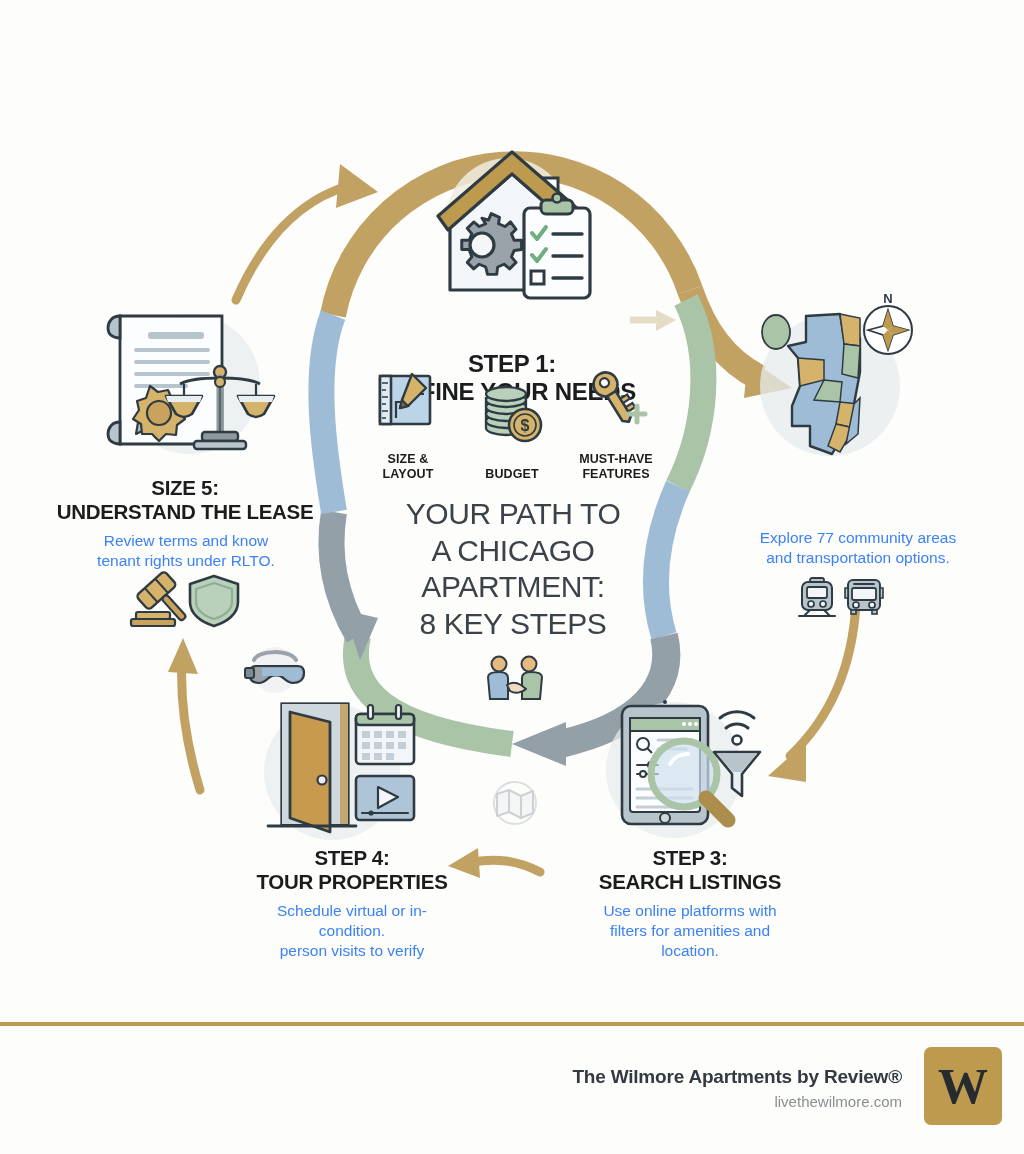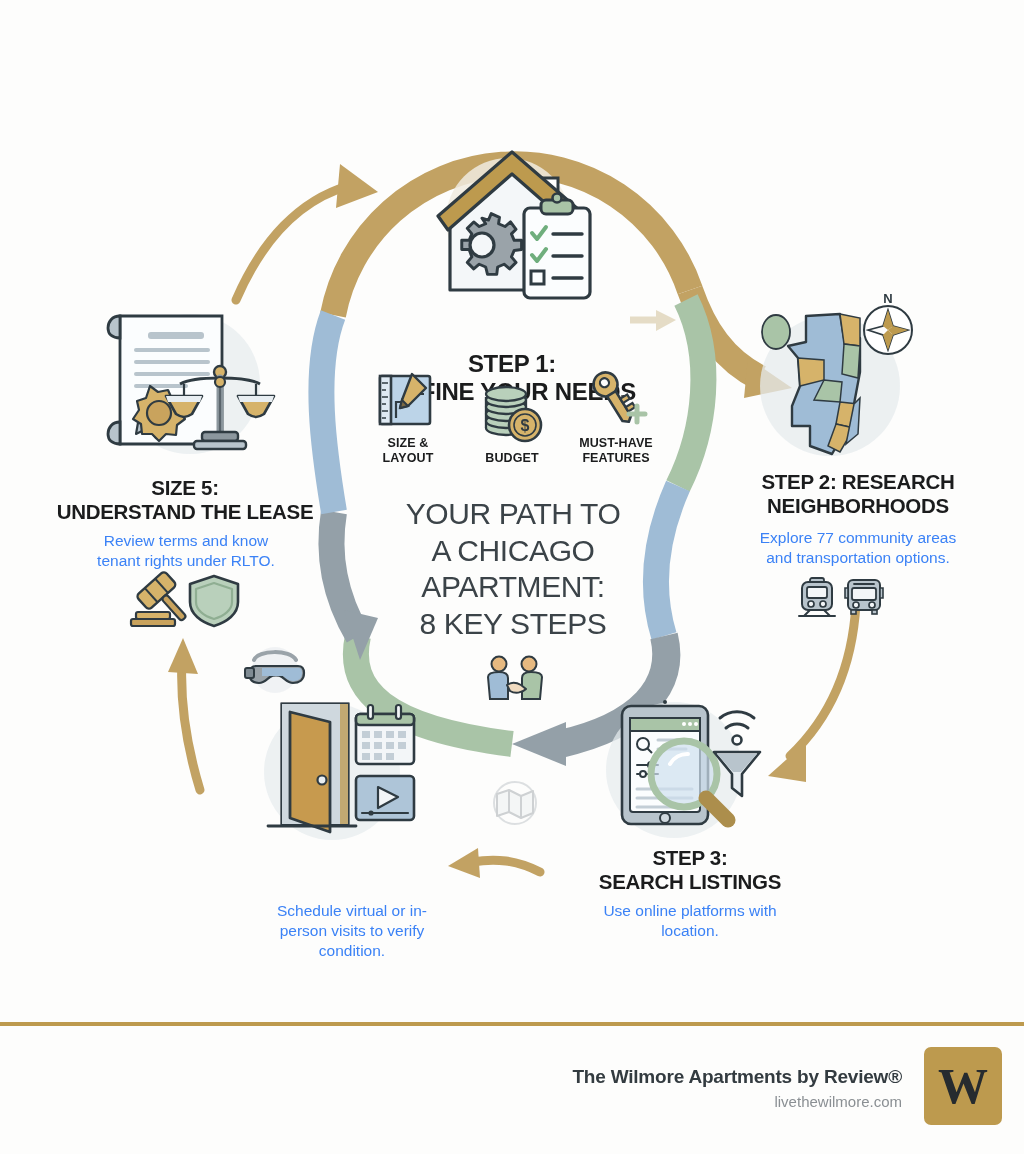--- a/index.html
+++ b/index.html
@@ -39,7 +39,7 @@
   }
   .s1-item { width: 96px; text-align: center; }
   .s1-cap {
-    margin-top: 6px; font-size: 12.5px; font-weight: 700;
+    margin-top: 22px; font-size: 12.5px; font-weight: 700;
     color: #1b1c1d; line-height: 1.2; letter-spacing: 0.1px;
   }
 

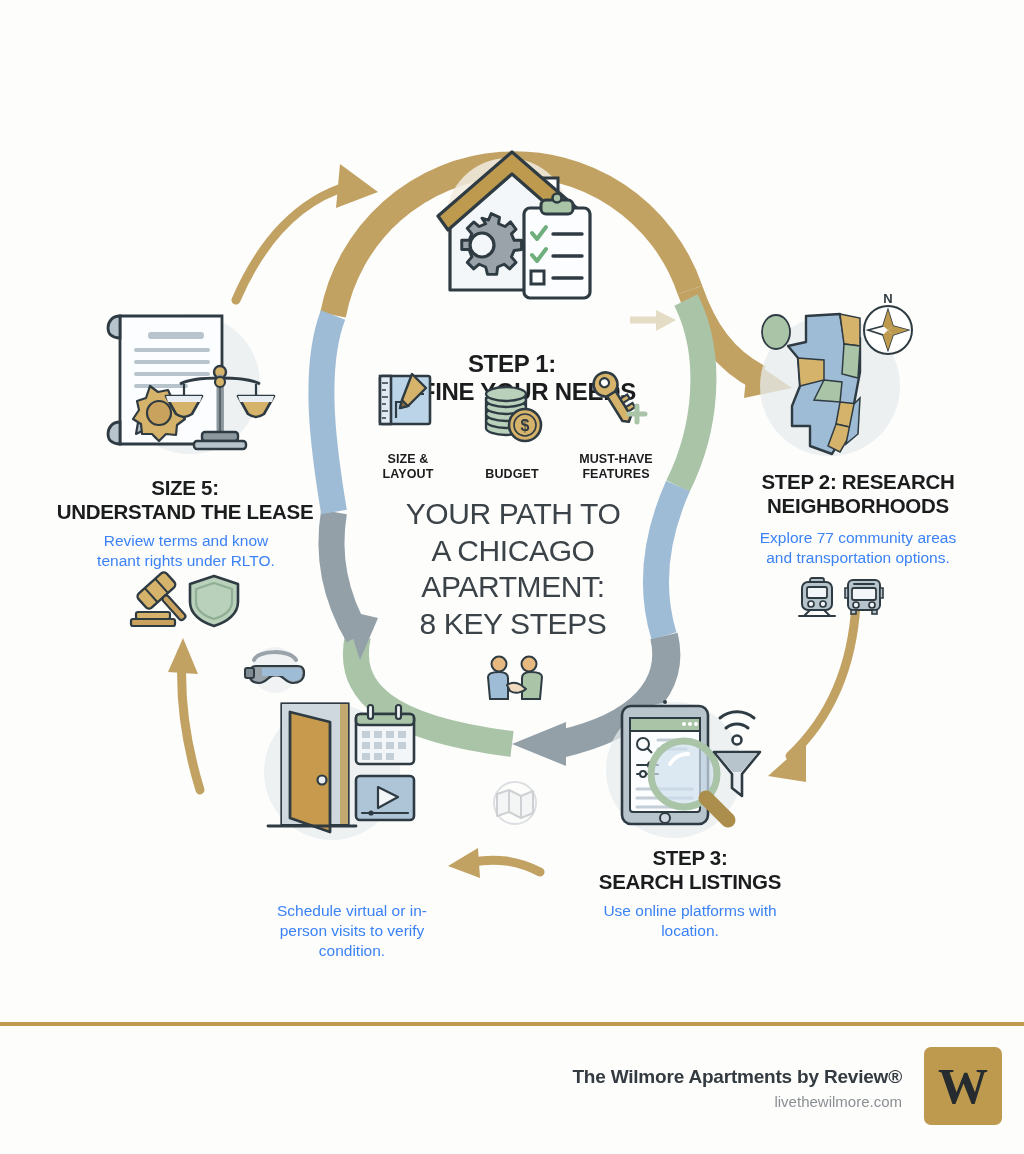--- a/index.html
+++ b/index.html
@@ -266,10 +266,6 @@
     </g>
   </svg>
 
-  <div class="abs step-head" id="step2-head">
-    <div>STEP 2: RESEARCH</div>
-    <div>NEIGHBORHOODS</div>
-  </div>
   <div class="abs step-body" id="step2-body">
     <div>Explore 77 community areas</div>
     <div>and transportation options.</div>

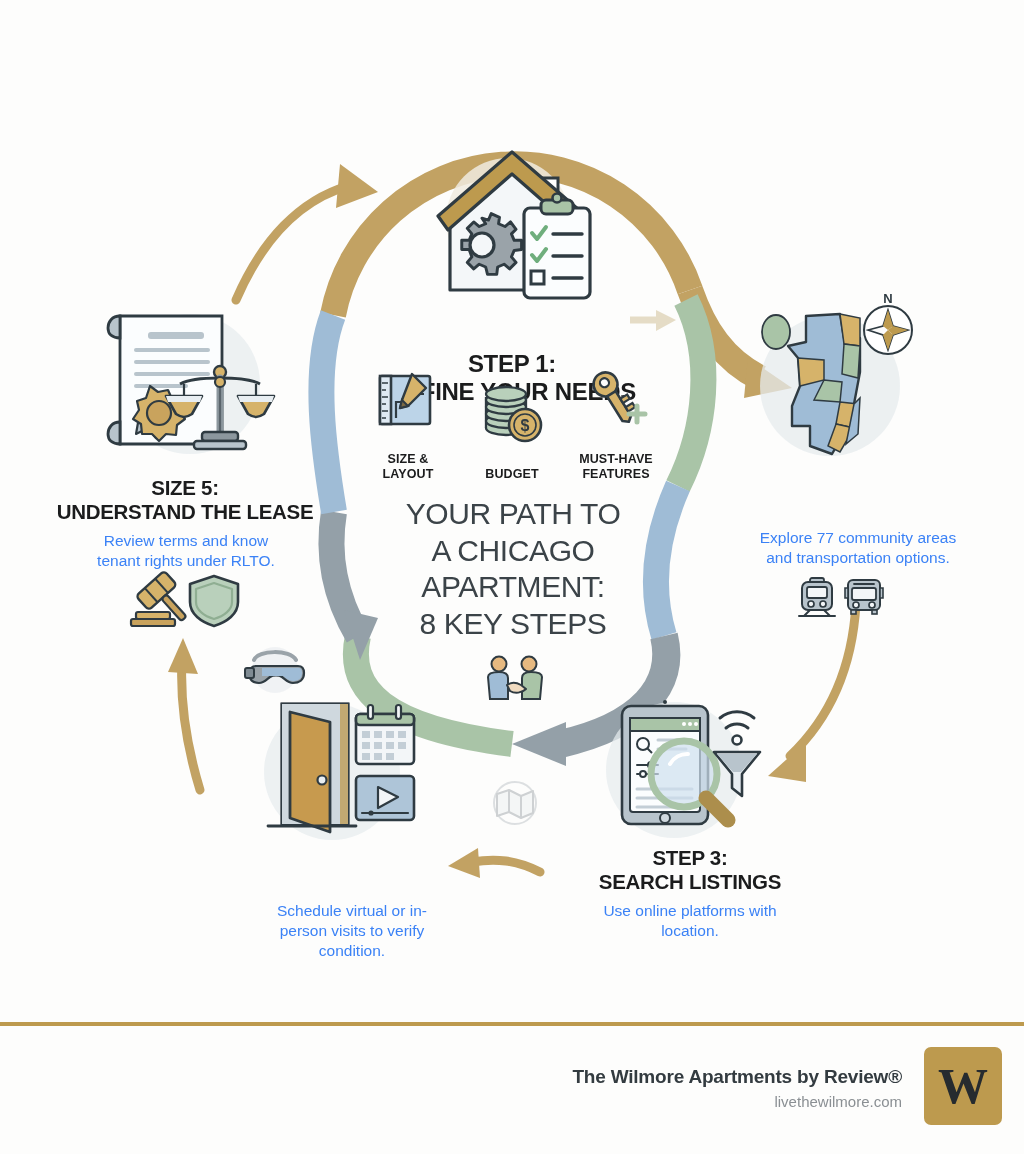--- a/index.html
+++ b/index.html
@@ -395,6 +395,10 @@
     <rect x="5" y="24" width="9" height="10" rx="2" fill="#7f8b93" stroke="#2f3b42" stroke-width="2"></rect>
   </svg>
 
+  <div class="abs step-head" id="step4-head">
+    <div>STEP 4:</div>
+    <div>TOUR PROPERTIES</div>
+  </div>
   <div class="abs step-body" id="step4-body">
     <div>Schedule virtual or in-</div>
     <div>person visits to verify</div>

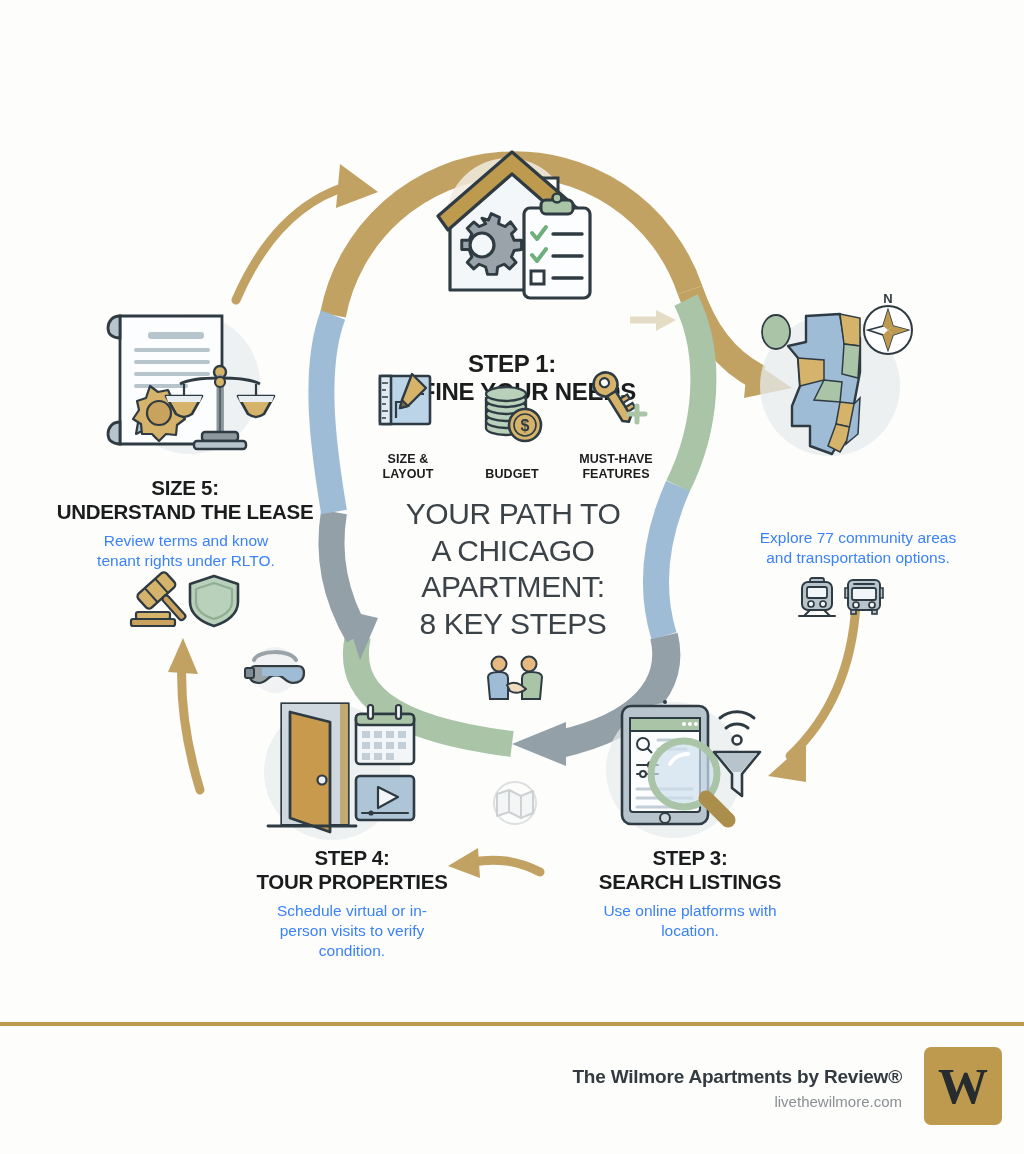--- a/index.html
+++ b/index.html
@@ -346,6 +346,7 @@
   </div>
   <div class="abs step-body" id="step3-body">
     <div>Use online platforms with</div>
+    <div>filters for amenities and</div>
     <div>location.</div>
   </div>
 

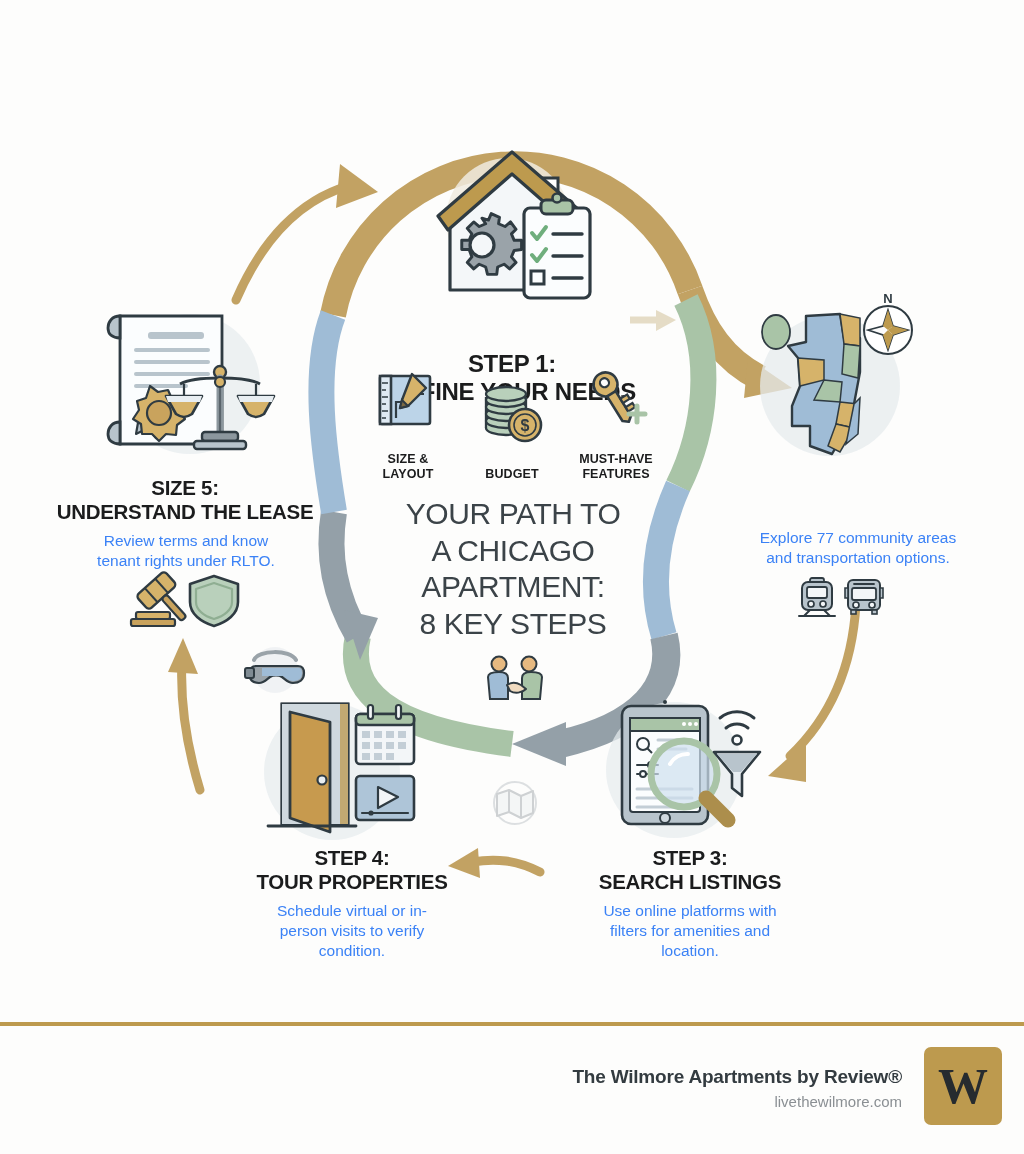--- a/index.html
+++ b/index.html
@@ -402,8 +402,8 @@
   </div>
   <div class="abs step-body" id="step4-body">
     <div>Schedule virtual or in-</div>
+    <div>condition.</div>
     <div>person visits to verify</div>
-    <div>condition.</div>
   </div>
 
   <svg class="abs" style="left:98px;top:292px;" width="178" height="176" viewBox="0 0 178 176">

